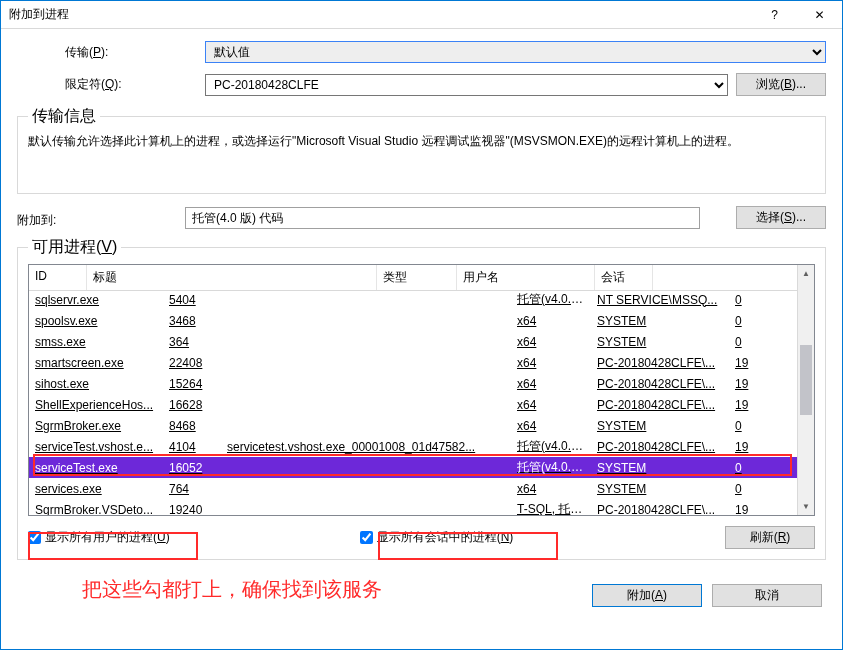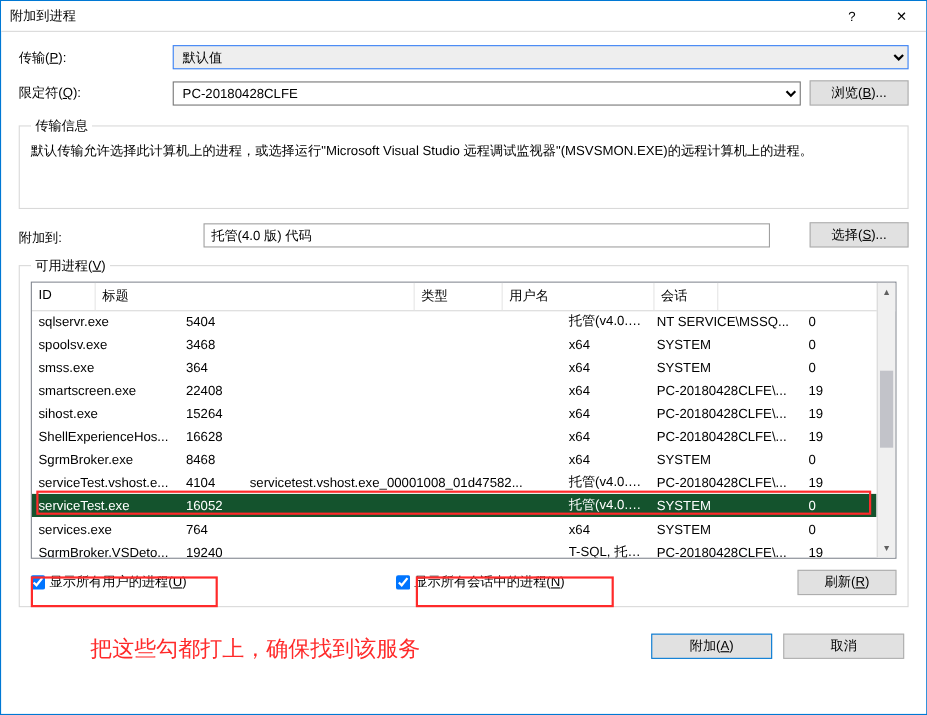--- a/index.html
+++ b/index.html
@@ -8,7 +8,7 @@
 .titlebar .title { flex:1;}
 .titlebar .tbtn { width:45px; height:28px; display:flex; align-items:center; justify-content:center; }
 .content { padding: 12px 16px 0 16px; }
-.row { display:flex; align-items:center; margin-bottom:10px;}
+.row { display:flex; align-items:center; margin-bottom:10px;margin-left:48px;}
 .lbl { width:140px;}
 select, input[type=text] { height:22px; font-size:12px; padding:1px 4px; border:1px solid #767676; background:#fff;}
 .transport-select { flex:1; background:#eee; border:1px solid #3b82f6; }

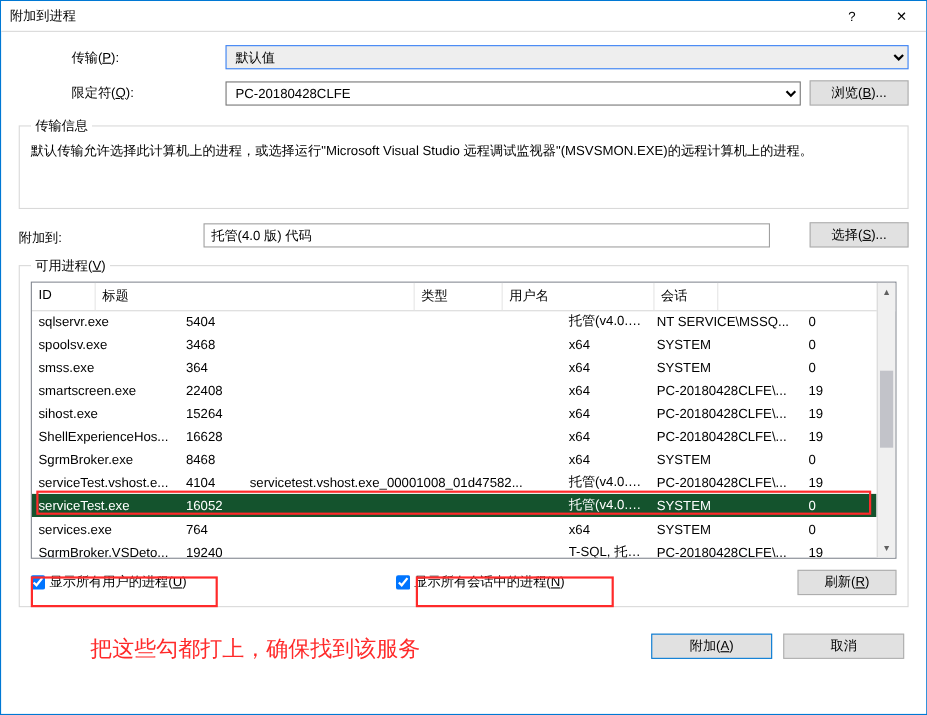--- a/index.html
+++ b/index.html
@@ -16,7 +16,7 @@
 .btn { height:23px; background:#e1e1e1; border:1px solid #adadad; padding:0 8px; min-width:90px; display:flex; align-items:center; justify-content:center;}
 .btn.primary { border:1px solid #0078d4;}
 fieldset { border:1px solid #d9d9d9; margin:0 0 12px 0; padding:6px 10px 10px 10px;}
-fieldset legend { padding:0 4px; font-size:12px;}
+fieldset legend { padding:0 4px; font-size:16px;}
 .attachto-row { display:flex; align-items:flex-end; margin:4px 0 8px 0;gap:28px;}
 .attachto-row .val { flex:1; border:1px solid #a0a0a0; height:22px; display:flex; align-items:center; padding:0 6px; margin-right:8px; background:#fff;}
 .proc-fieldset { position:relative; }

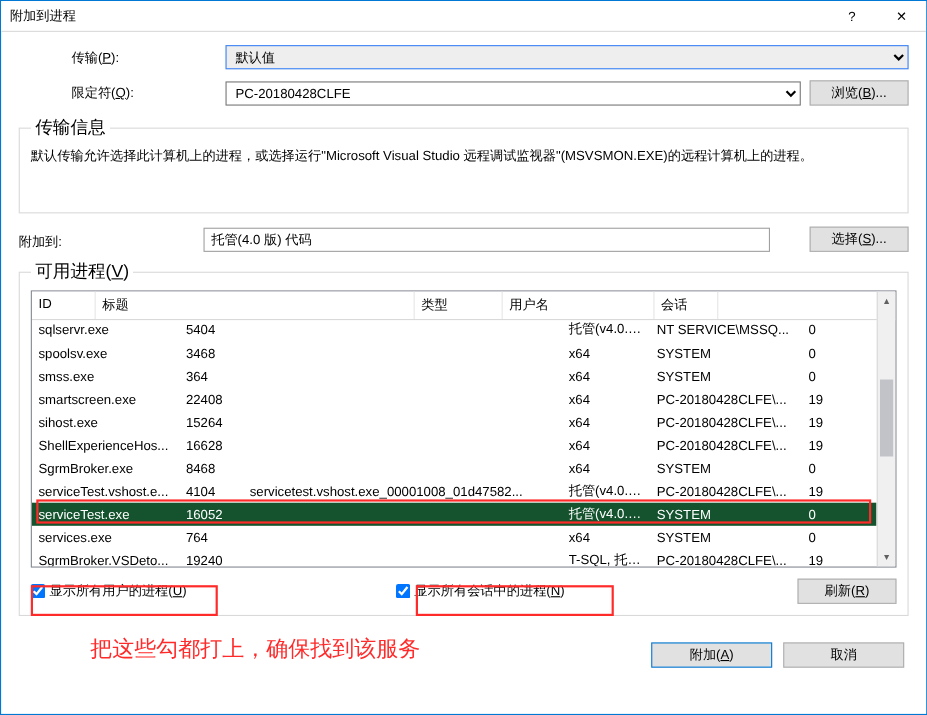--- a/index.html
+++ b/index.html
@@ -23,7 +23,7 @@
 .table-wrap { border:1px solid #828790; height:252px; overflow:hidden; position:relative; background:#fff;}
 .thead { display:flex; border-bottom:1px solid #d9d9d9; background:#fff;}
 .thead div { padding:4px 6px; border-right:1px solid #e5e5e5; font-size:12px;}
-.tbody-wrap { position:absolute; top:24px; bottom:0; left:0; right:17px; overflow:hidden;}
+.tbody-wrap { position:absolute; top:24px; bottom:0; left:0; right:17px; overflow:hidden;text-decoration:underline;}
 .trow { display:flex; height:21px; align-items:center;}
 .trow div { padding:0 6px; white-space:nowrap; overflow:hidden; text-overflow:ellipsis; font-size:12px; }
 .col-p { width:134px;}

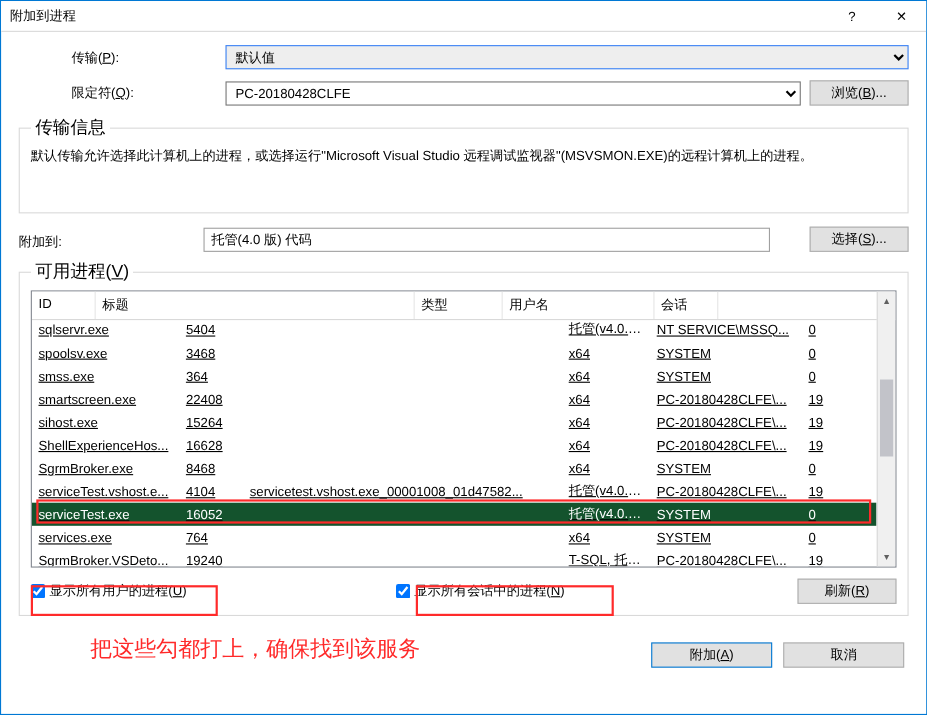--- a/index.html
+++ b/index.html
@@ -32,7 +32,7 @@
 .col-ty { width:80px;}
 .col-u { width:138px;}
 .col-s { width:58px;}
-.trow.selected { background:#14532d; color:#fff;}
+.trow.selected { background:#6d28d9; color:#fff;}
 .scrollbar { position:absolute; right:0; top:0; bottom:0; width:17px; background:#f0f0f0; border-left:1px solid #d9d9d9;}
 .scrollbar .arrow { height:17px; display:flex; align-items:center; justify-content:center; color:#606060; font-size:8px;}
 .scrollbar .thumb { position:absolute; left:2px; right:2px; top:80px; height:70px; background:#c2c3c9;}

